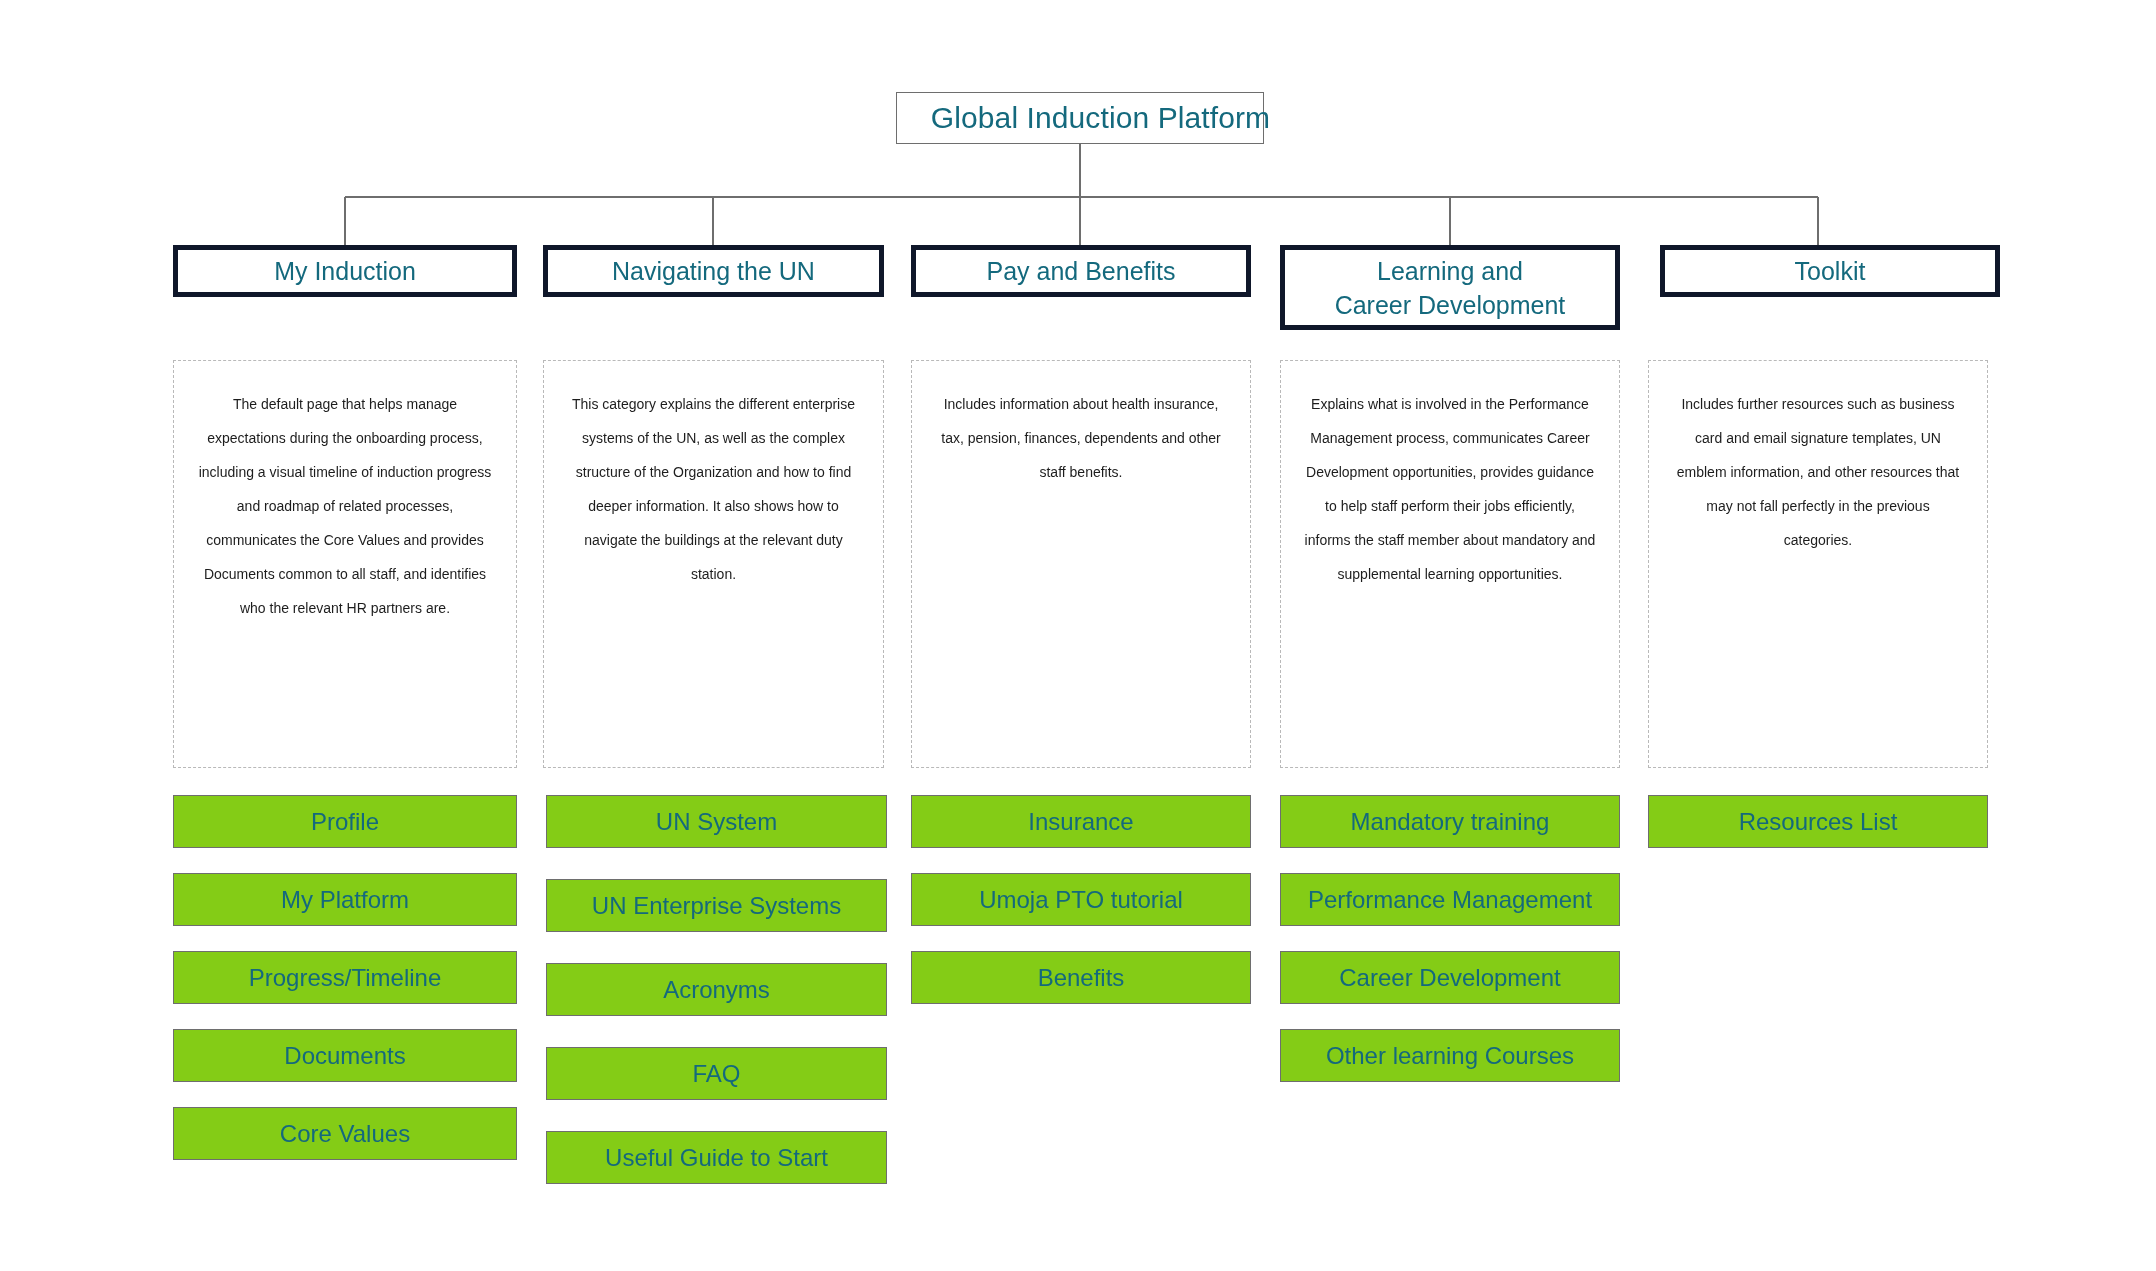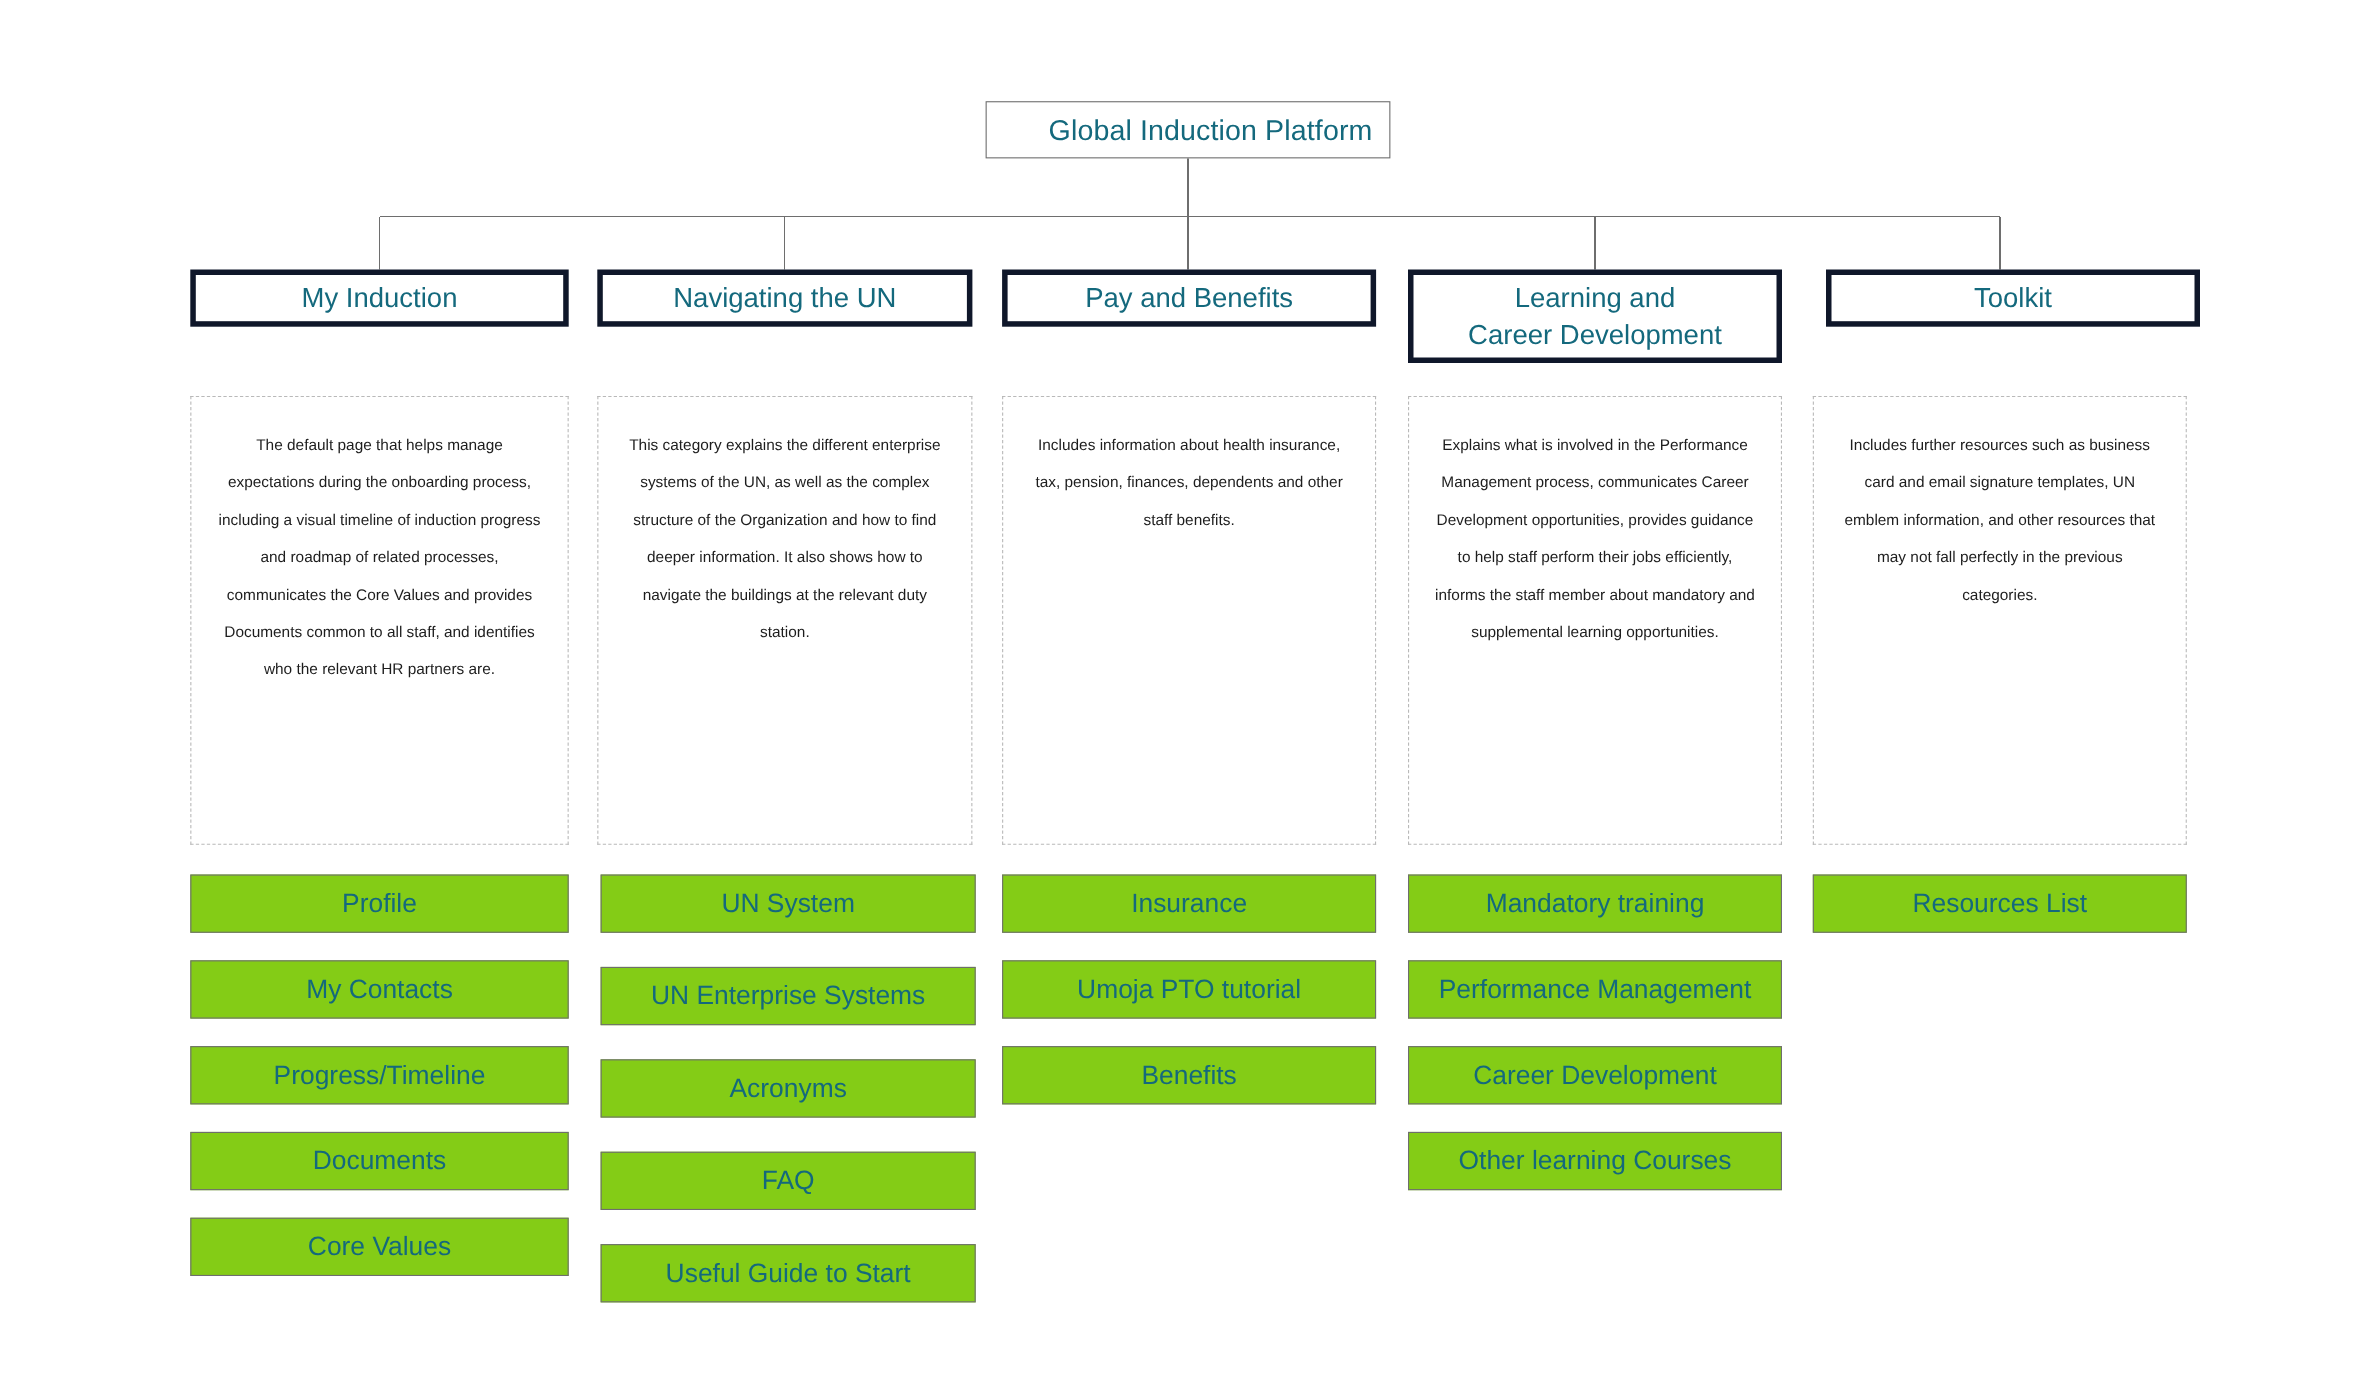--- a/index.html
+++ b/index.html
@@ -45,7 +45,7 @@
   }
   .root-box .label {
     color: #14697d;
-    font-size: 26px;
+    font-size: 30px;
     letter-spacing: 0.1px;
     white-space: nowrap;
     margin-left: 41px;

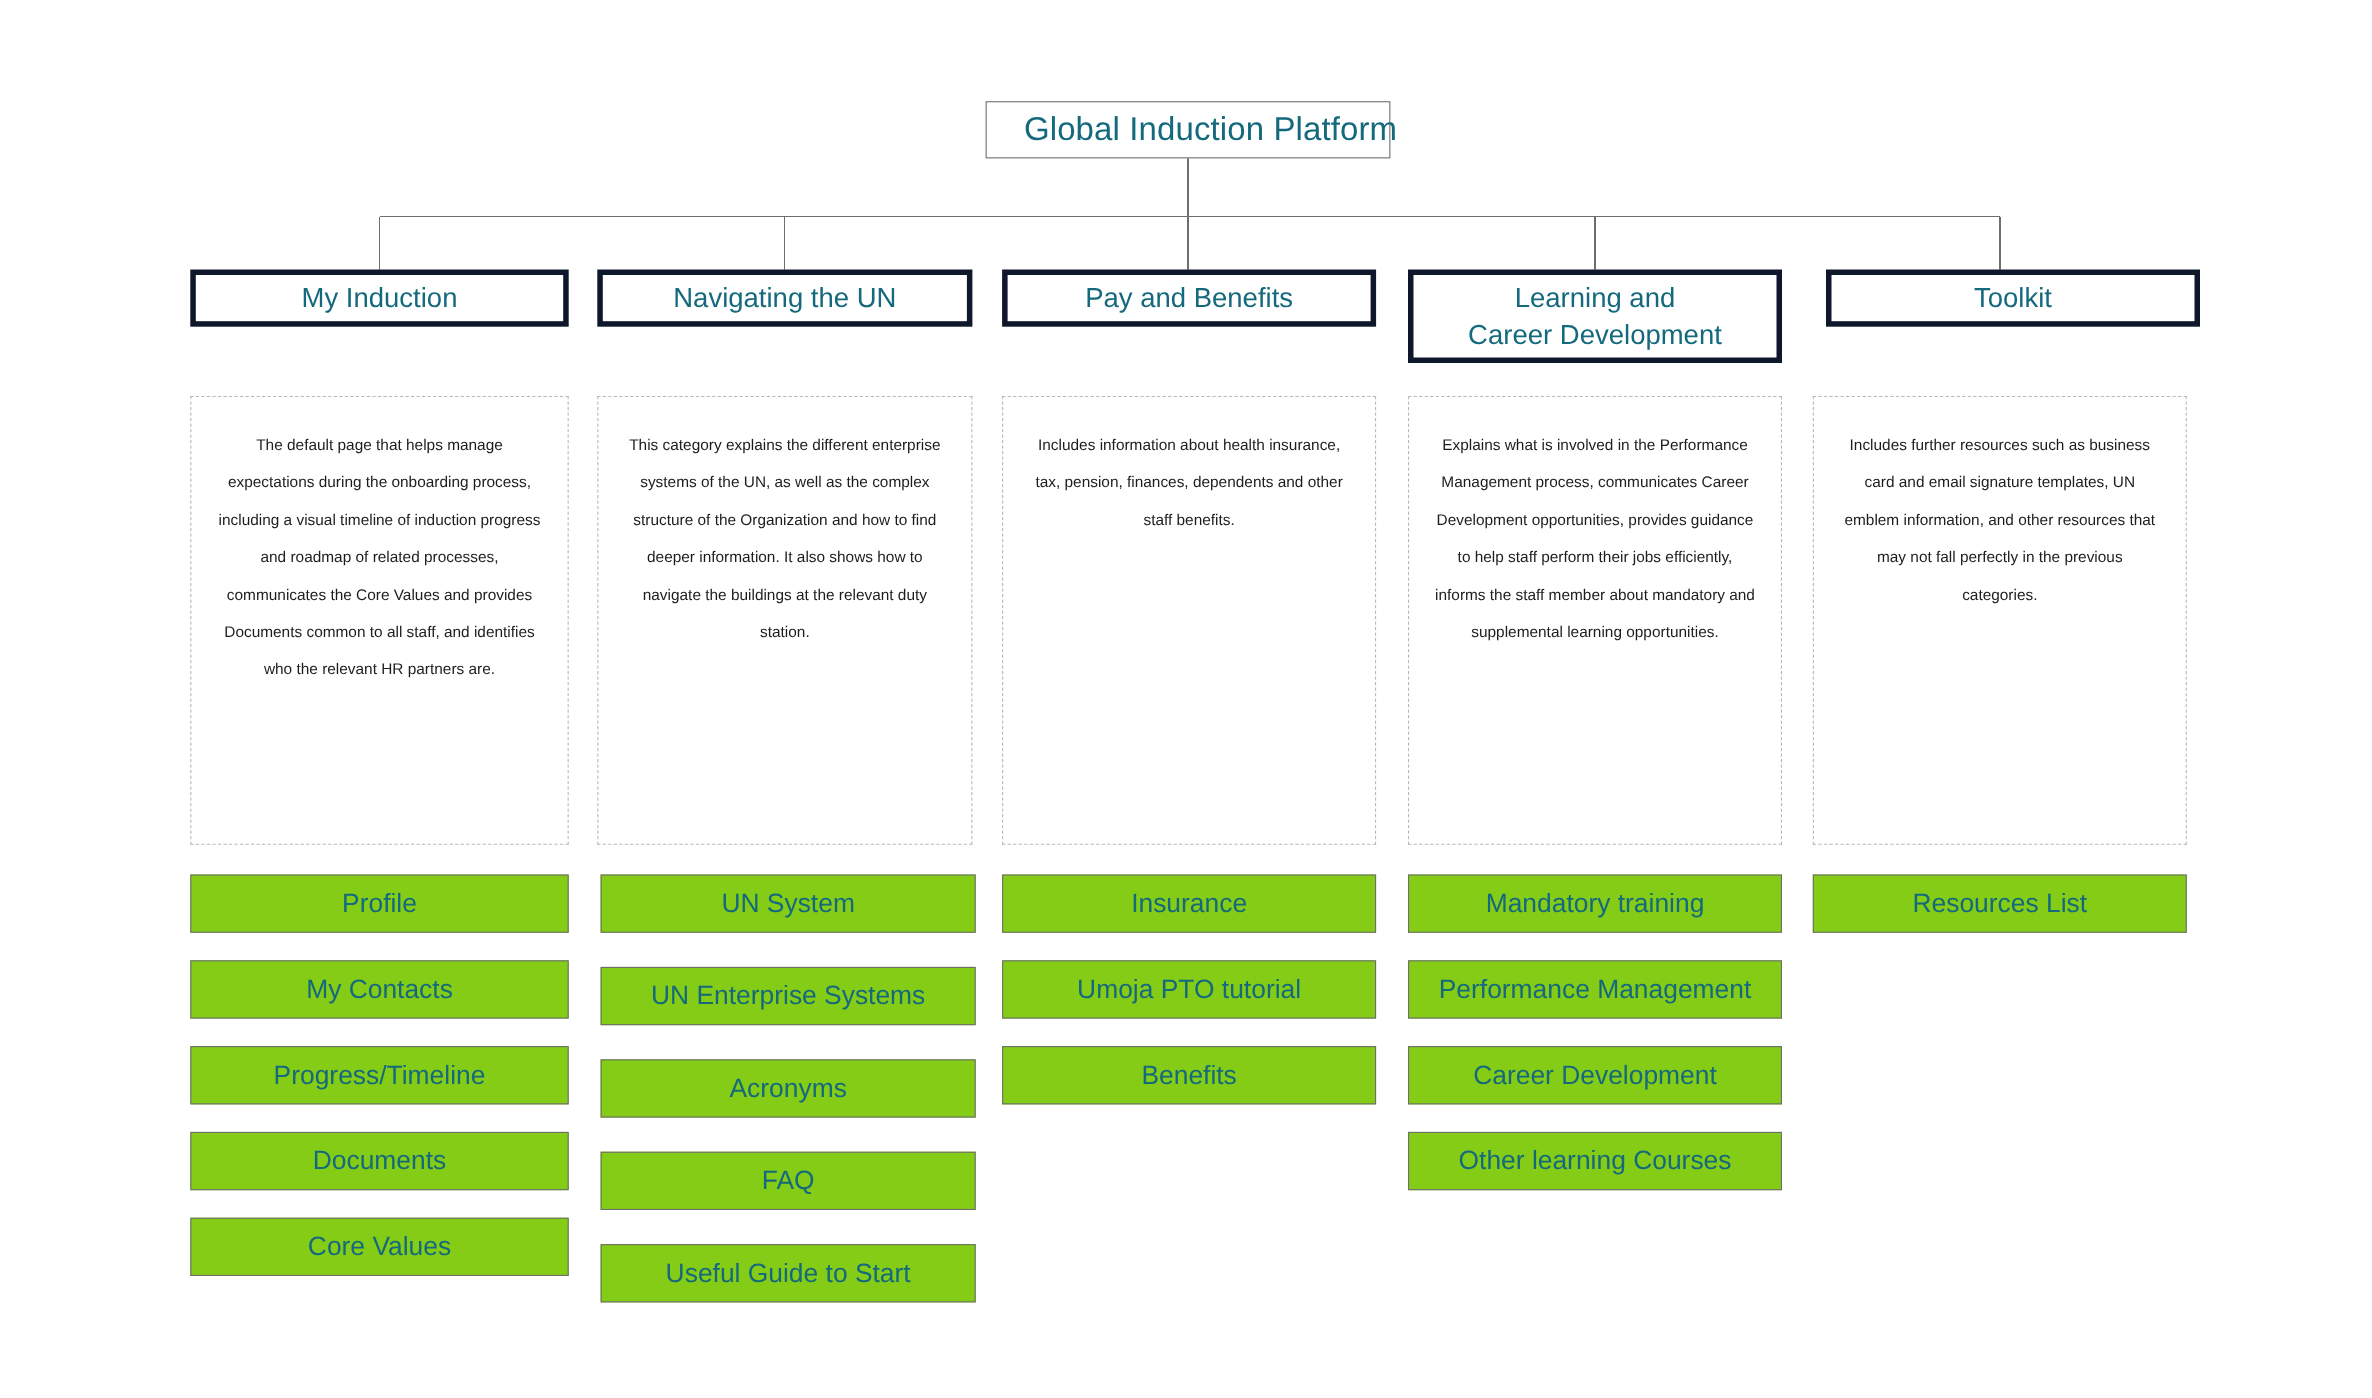--- a/index.html
+++ b/index.html
@@ -155,7 +155,7 @@
         <span class="label">Profile</span>
       </div>
     <div class="leaf-box">
-        <span class="label">My Contacts</span>
+        <span class="label">My Platform</span>
       </div>
     <div class="leaf-box">
         <span class="label">Progress/Timeline</span>

